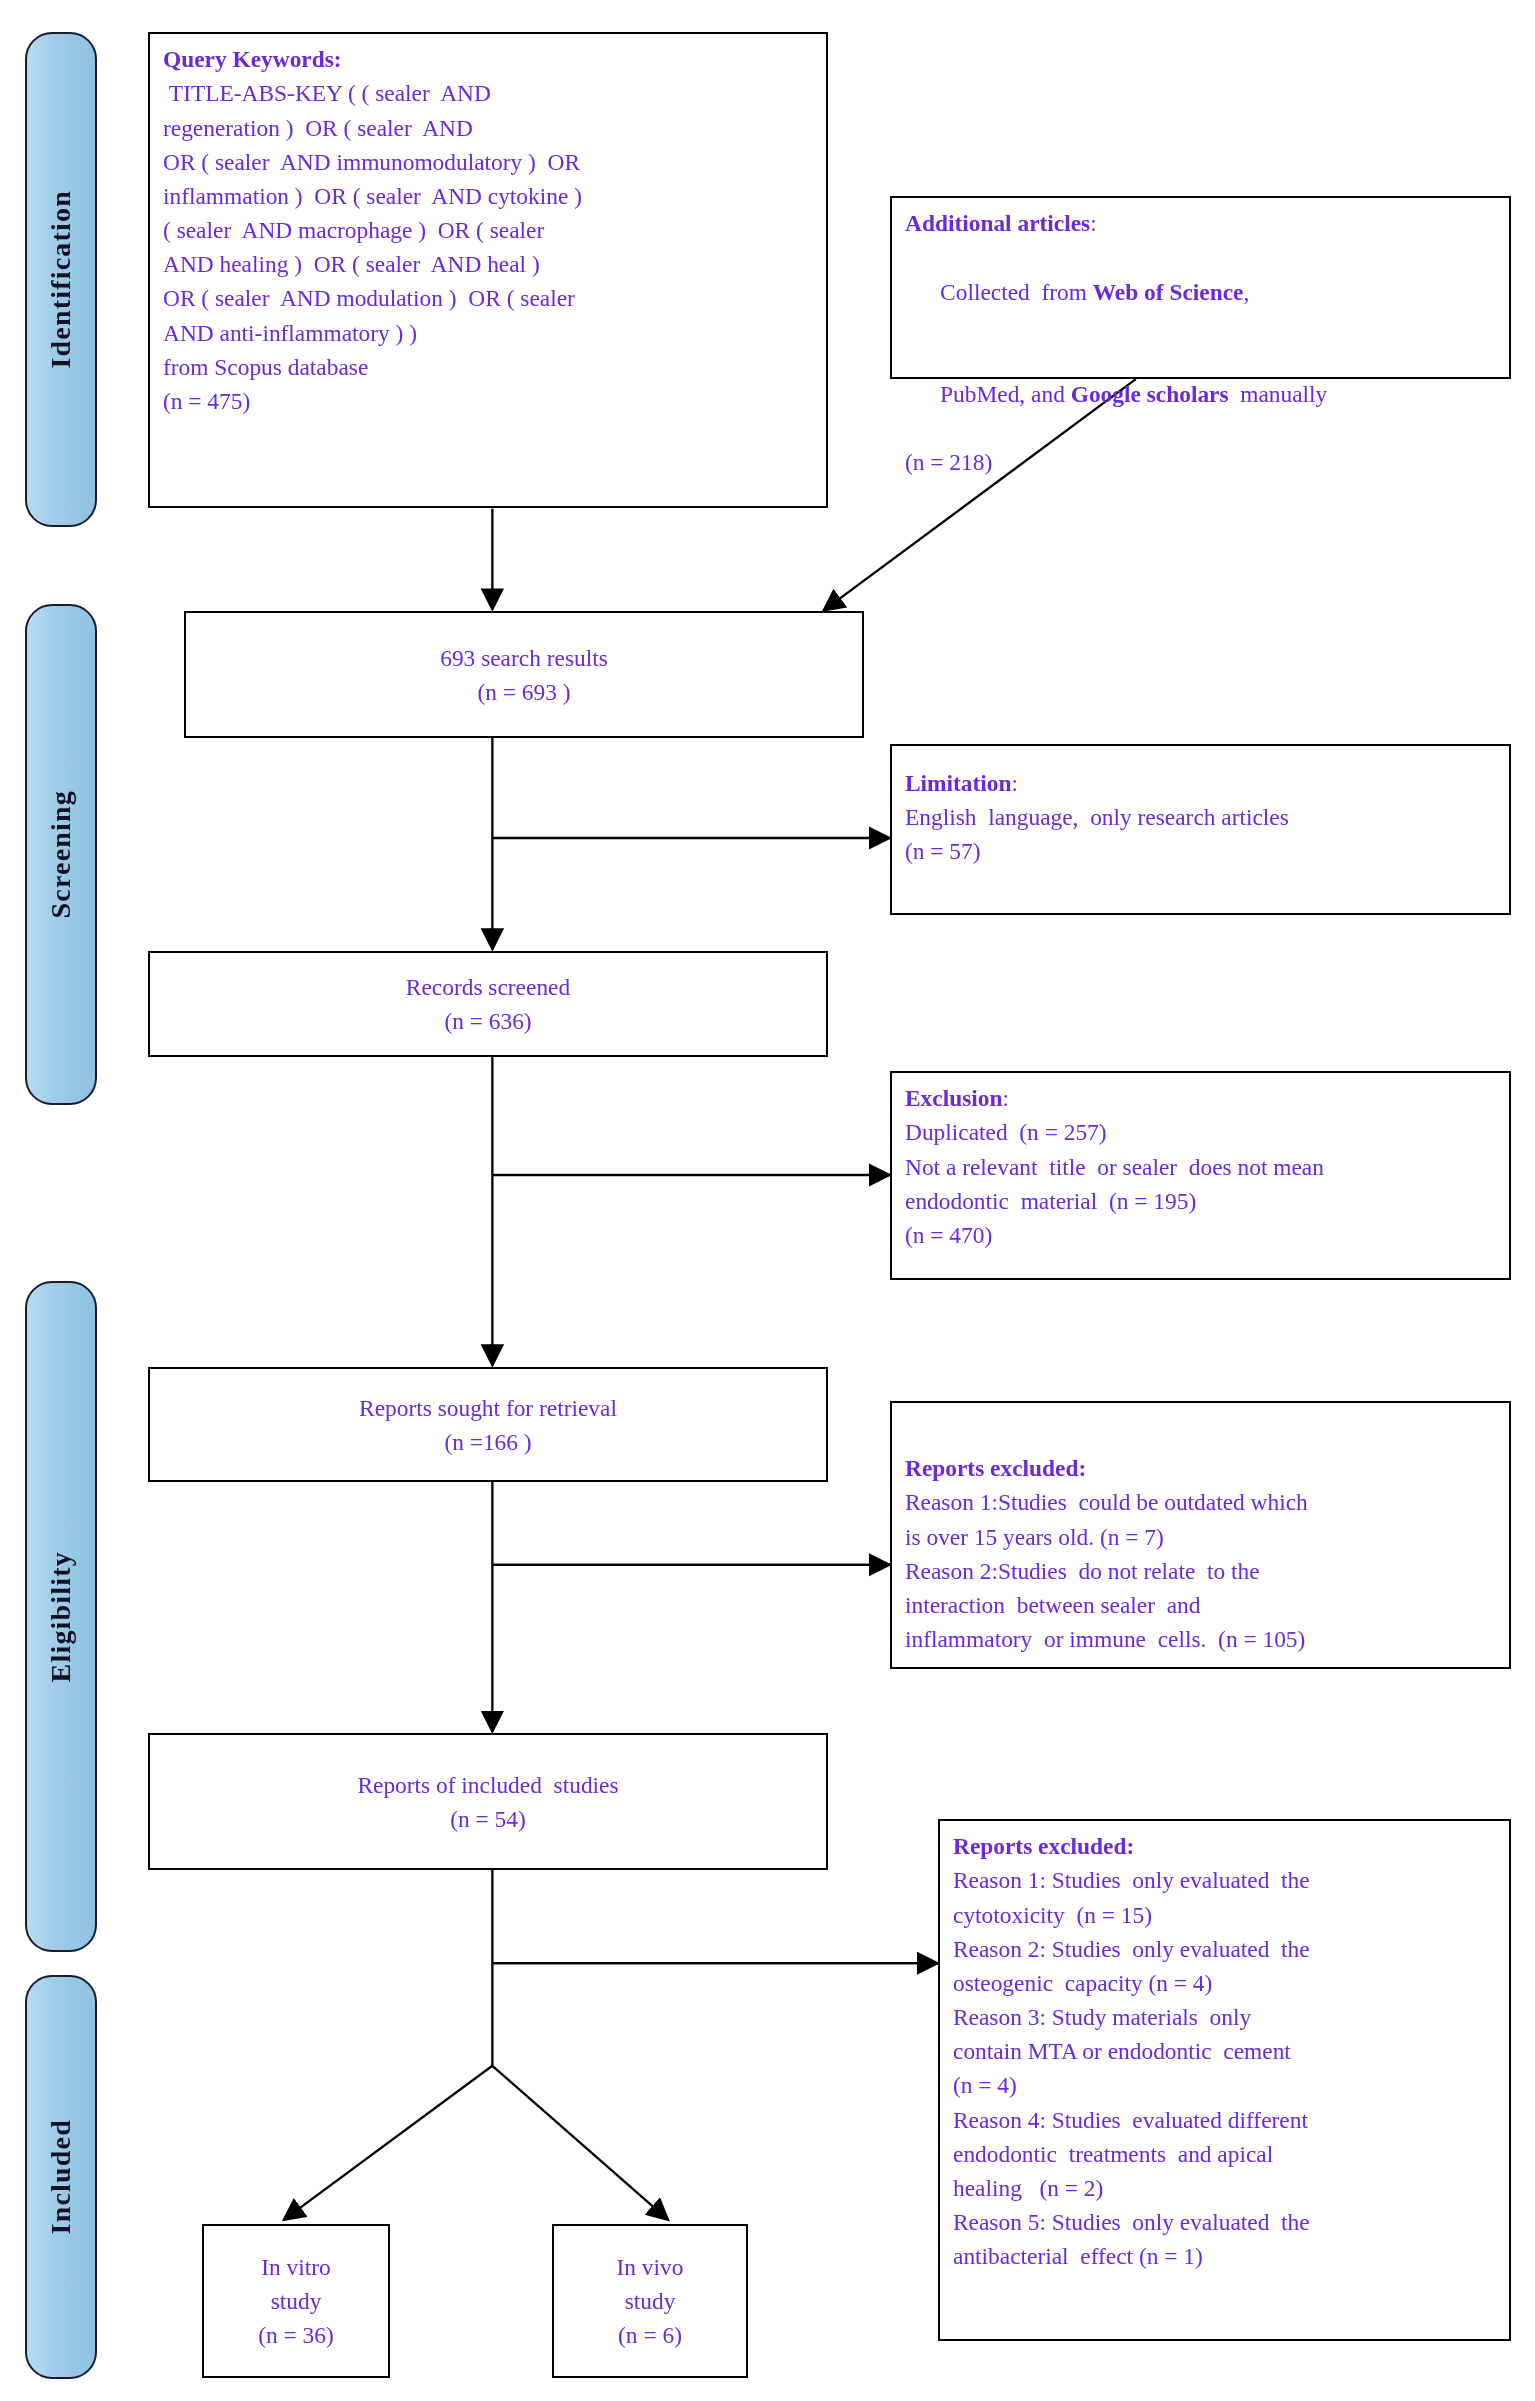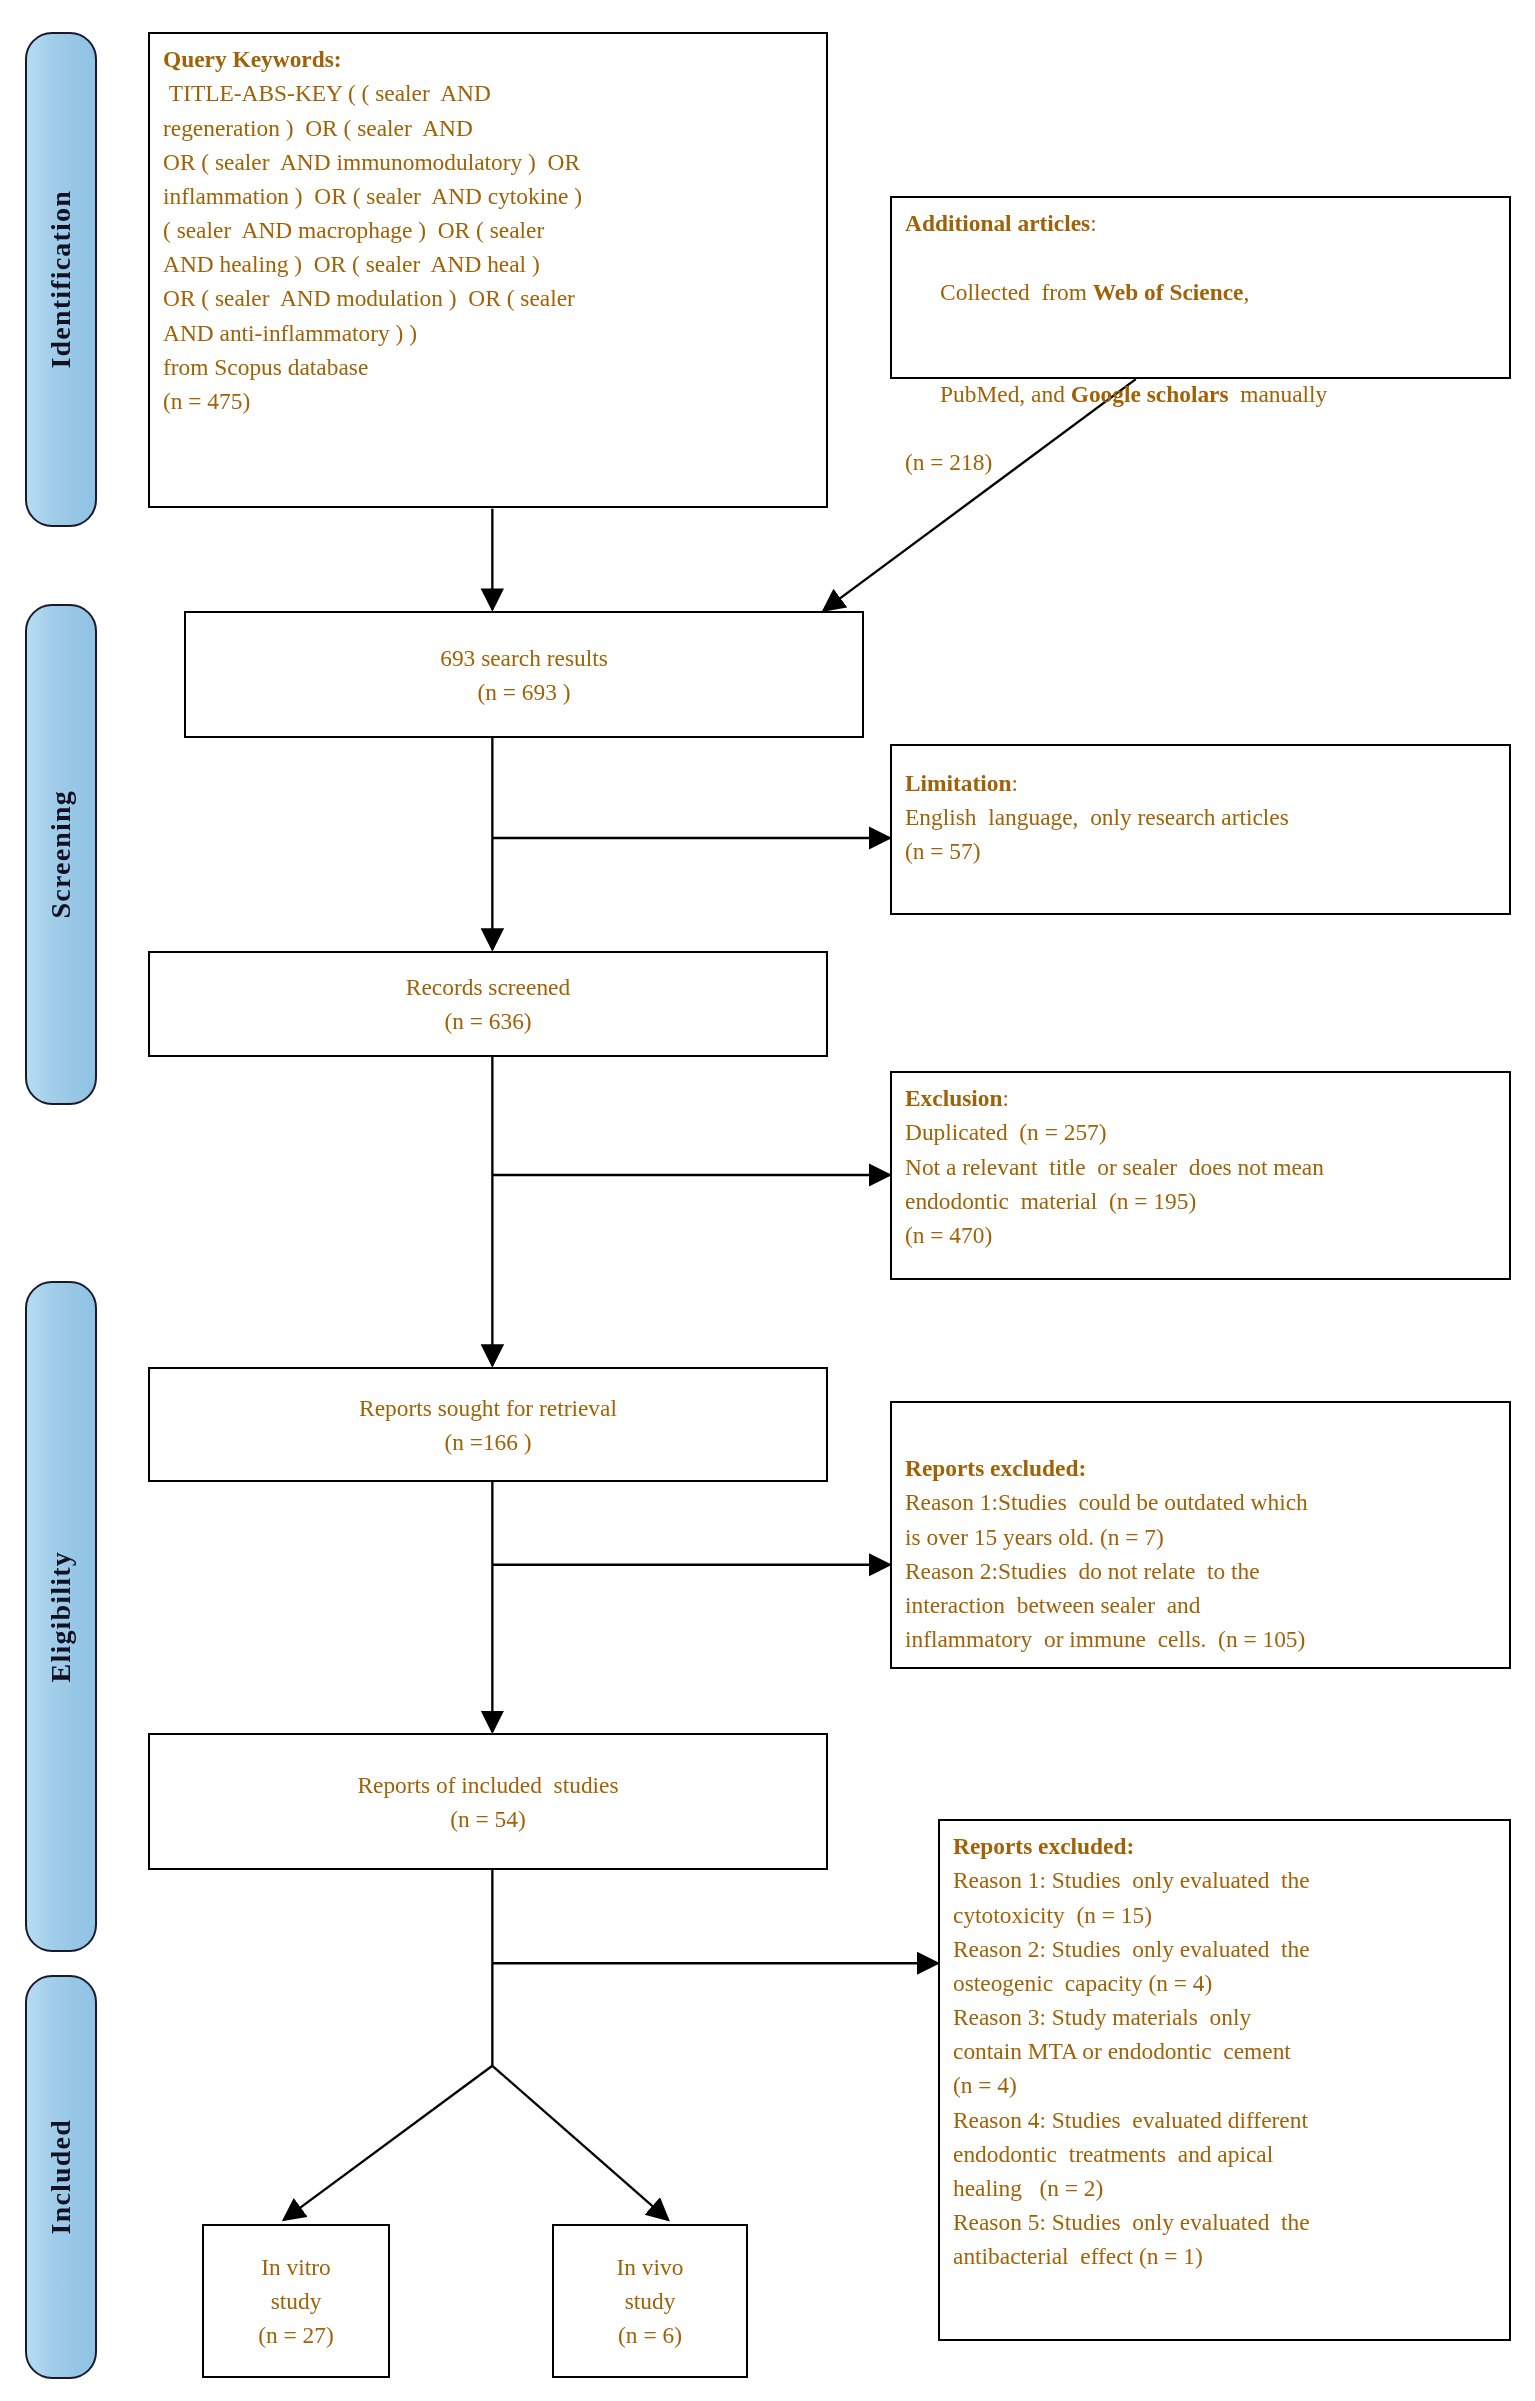--- a/index.html
+++ b/index.html
@@ -46,7 +46,7 @@
     padding: 8.2px 13px;
     font-size: 23.4px;
     line-height: 1.46;
-    color: #a16207;
+    color: #6d28d9;
   }
   .box.center-text { text-align: center; }
   .box .title { font-weight: bold; }

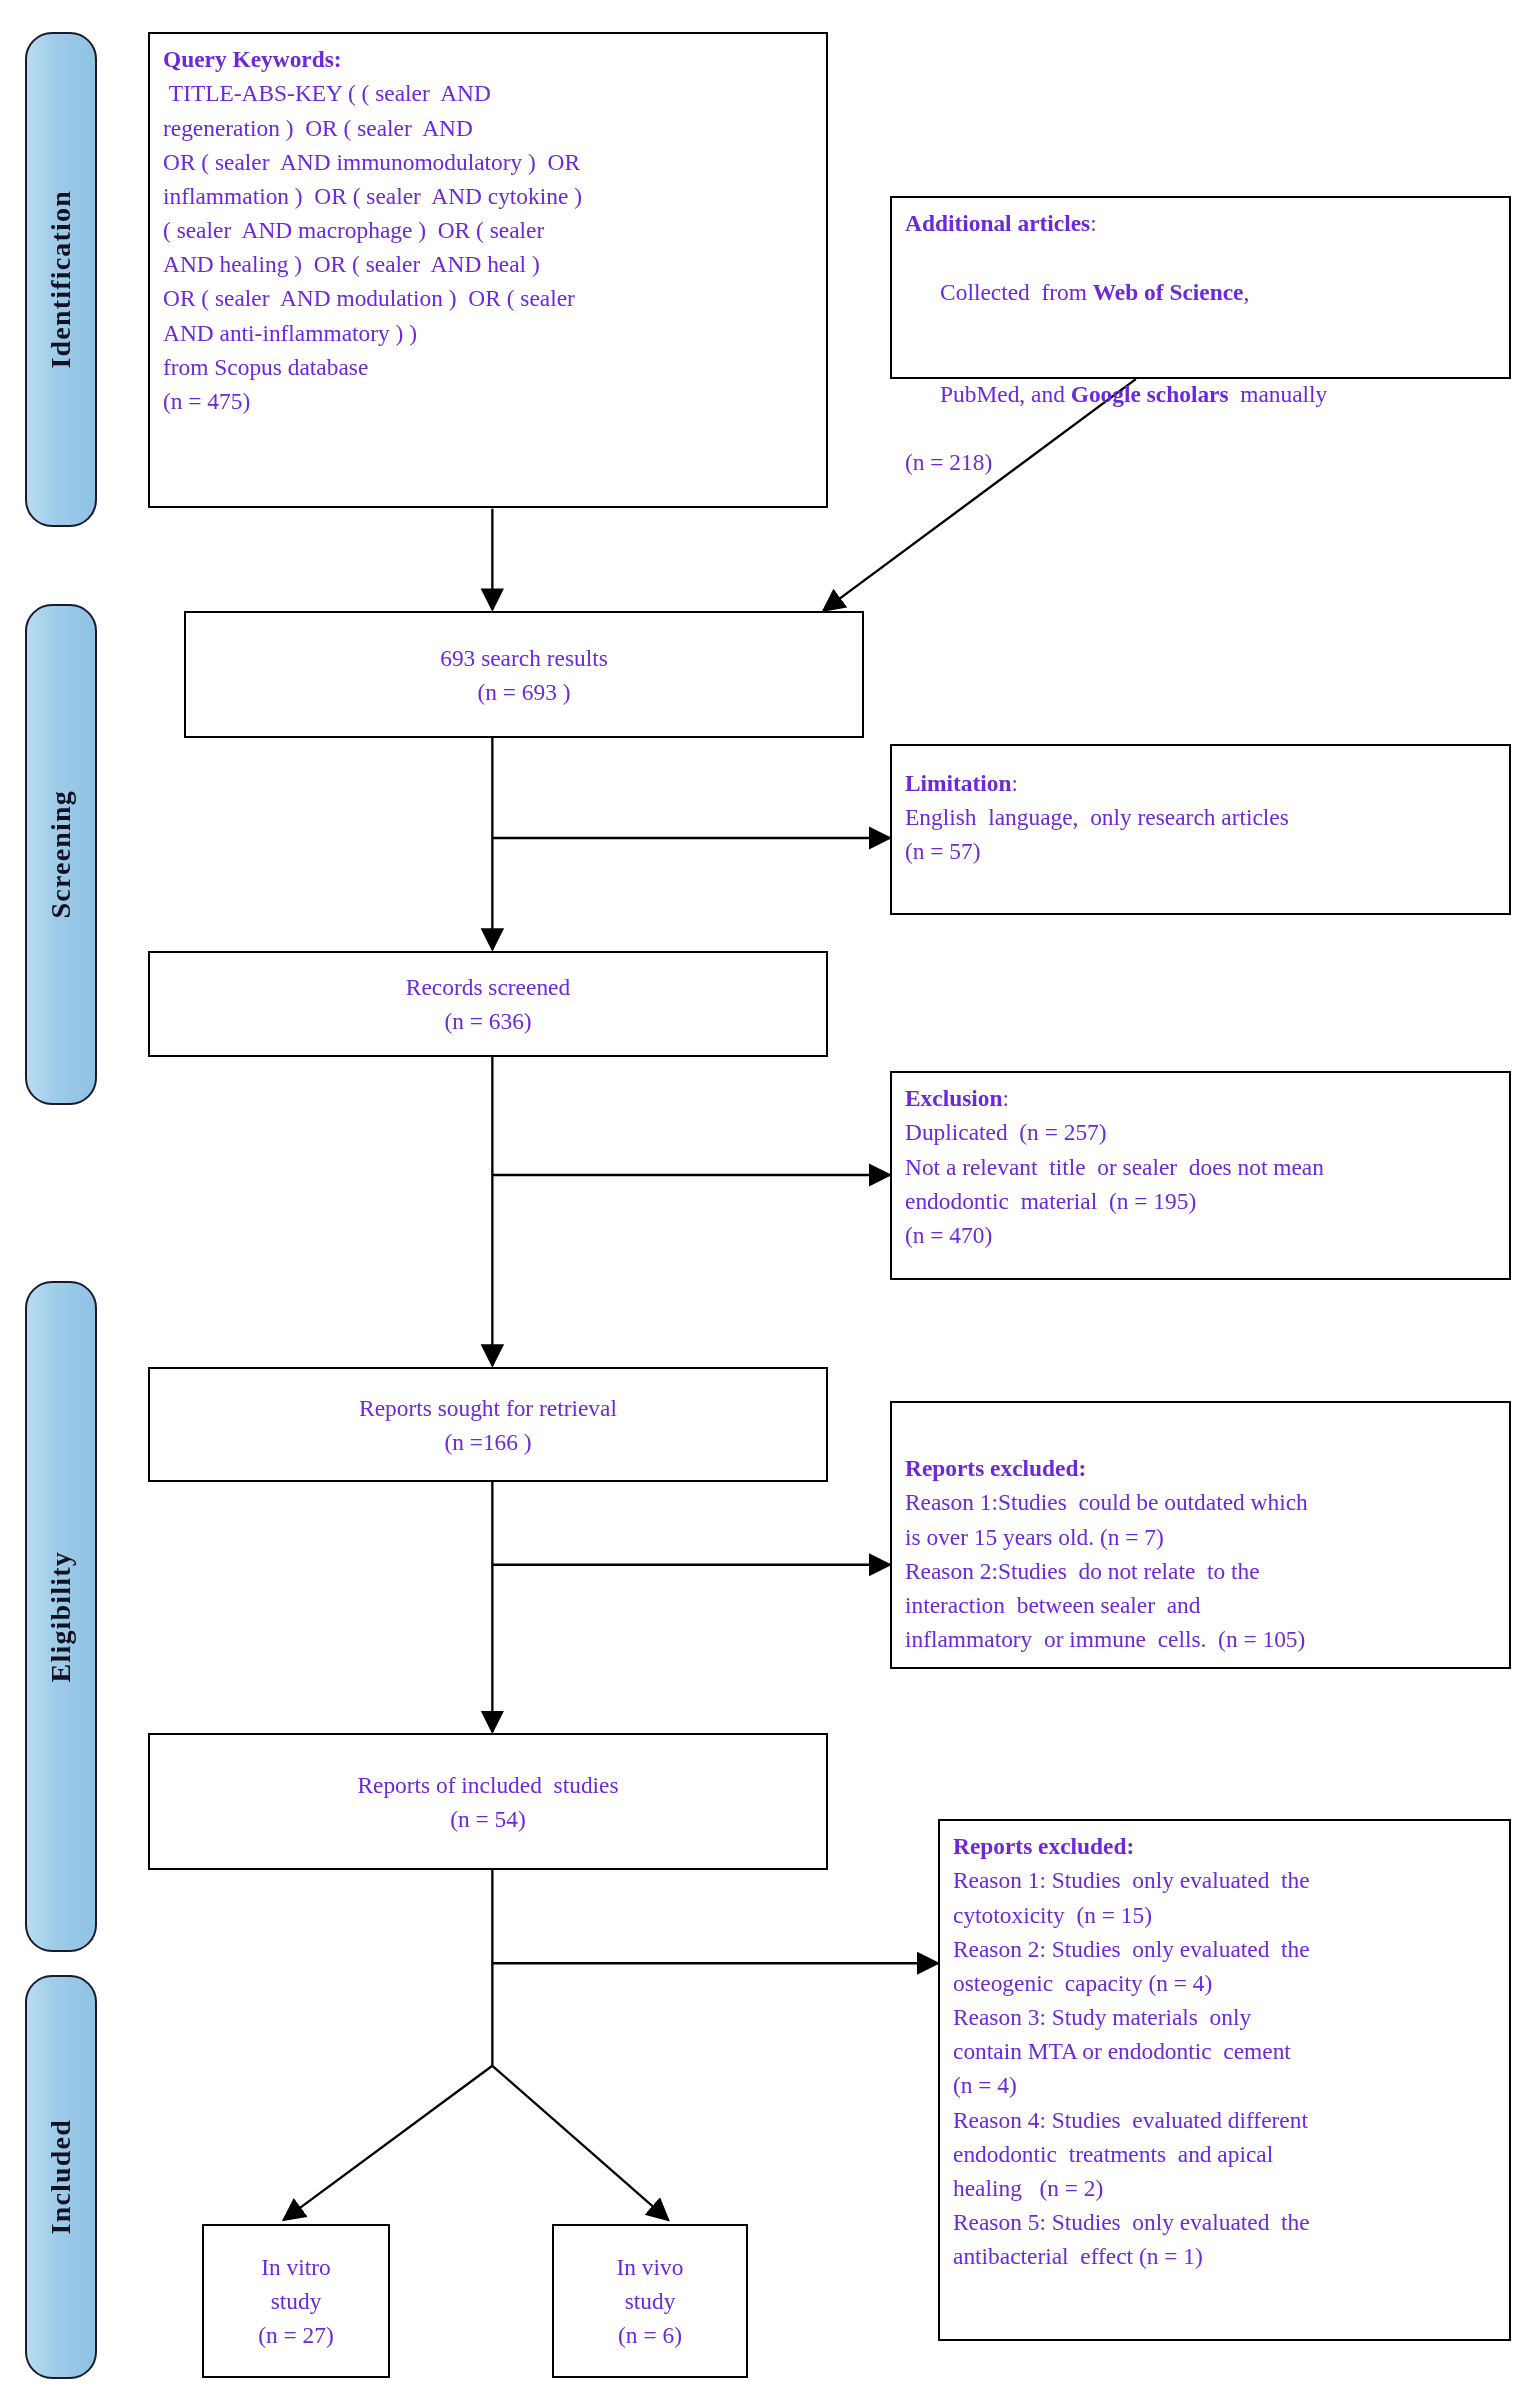--- a/index.html
+++ b/index.html
@@ -226,7 +226,7 @@
     <div class="vcenter">
       <div class="line c">In vitro</div>
       <div class="line c">study</div>
-      <div class="line c">(n = 27)</div>
+      <div class="line c">(n = 36)</div>
     </div>
   </div>
 

